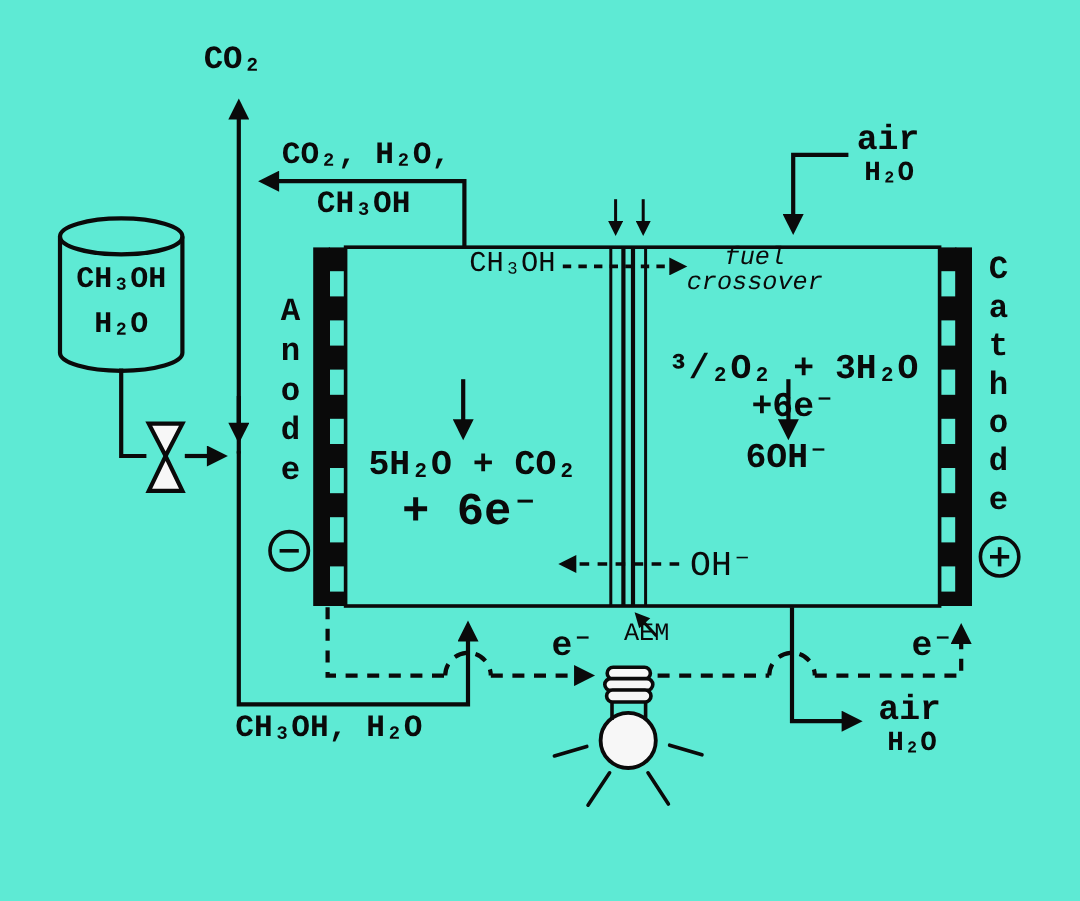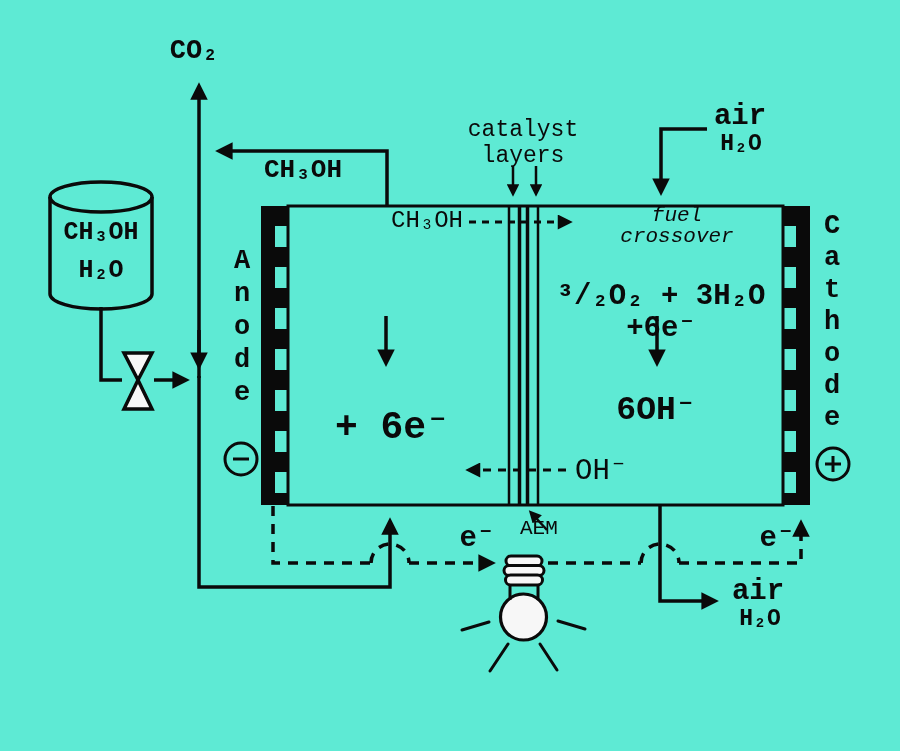--- a/index.html
+++ b/index.html
@@ -126,6 +126,7 @@
 
   <div class="lbl b ctr" style="left:194px;top:36px;font-size:27px;">CO₂</div>
 
+  <div class="lbl b ctr" style="left:305px;top:115px;font-size:26px;">CO₂, H₂O,</div>
   <div class="lbl b ctr" style="left:303px;top:156px;font-size:26px;">CH₃OH</div>
 
   <div class="lbl b ctr" style="left:101px;top:214px;font-size:25px;line-height:1.5;">CH₃OH

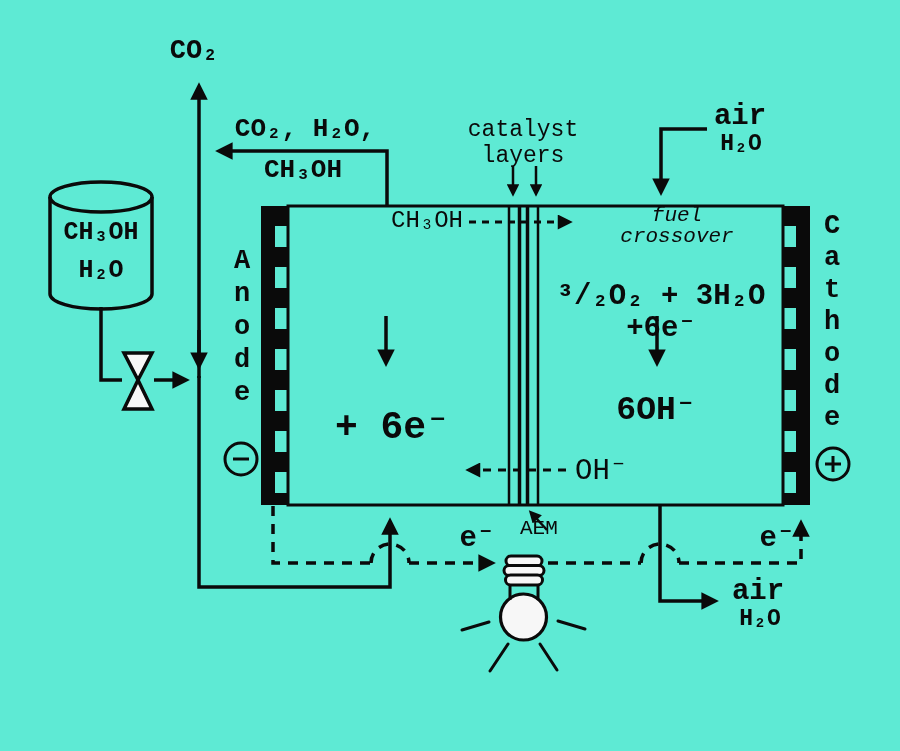--- a/index.html
+++ b/index.html
@@ -145,8 +145,6 @@
 d
 e</div>
 
-  <div class="lbl ctr" style="left:523px;top:117px;font-size:23px;line-height:26px;">catalyst
-layers</div>
 
   <div class="lbl ctr" style="left:427px;top:208px;font-size:24px;">CH₃OH</div>
   <div class="lbl i ctr" style="left:629px;top:205px;font-size:21px;line-height:21px;">fuel

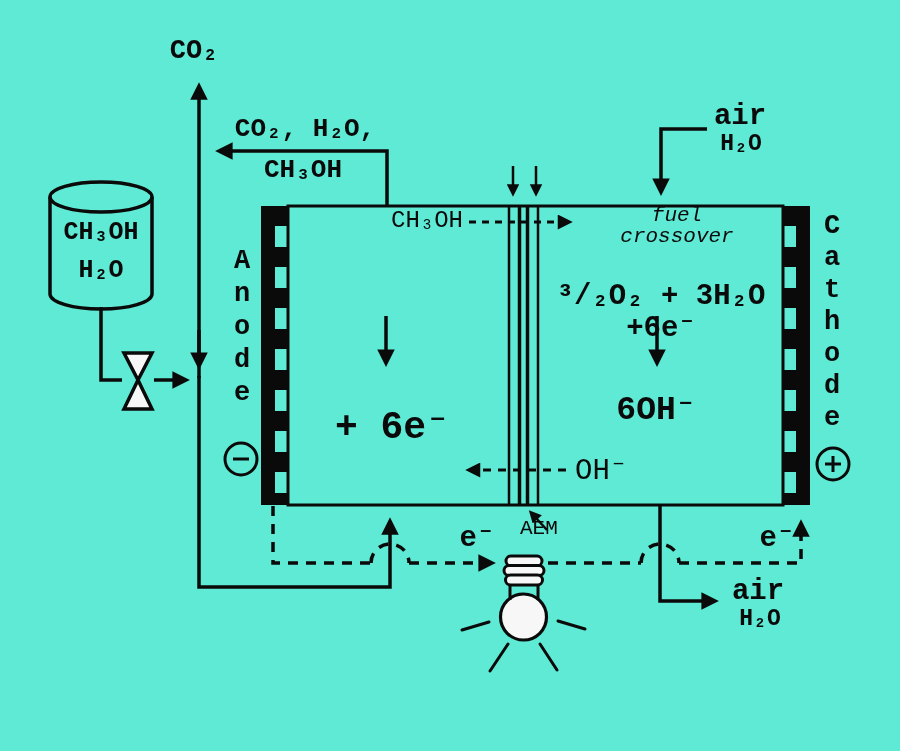--- a/index.html
+++ b/index.html
@@ -8,7 +8,7 @@
   svg.art{position:absolute;left:0;top:0;}
   .lbl{position:absolute;color:#0a0a0a;white-space:pre-line;line-height:1.12;}
   .b{font-weight:bold;}
-  .i{font-style:italic;margin-left:48px;}
+  .i{font-style:italic;}
   .ctr{transform:translateX(-50%);text-align:center;}
 </style>
 </head>

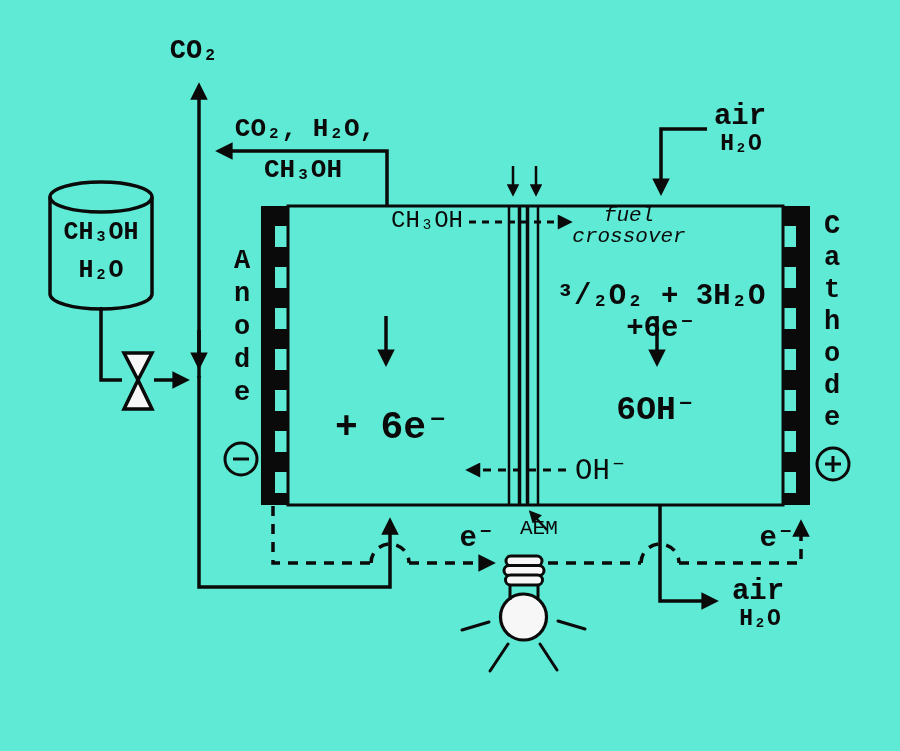--- a/index.html
+++ b/index.html
@@ -155,7 +155,7 @@
 
   <div class="lbl b ctr" style="left:392px;top:407px;font-size:38px;">+ 6e⁻</div>
 
-  <div class="lbl b ctr" style="left:661px;top:281px;font-size:29px;">³/₂O₂ + 3H₂O +6e⁻</div>
+  <div class="lbl b ctr" style="left:661px;top:292px;font-size:29px;">³/₂O₂ + 3H₂O +6e⁻</div>
   <div class="lbl b ctr" style="left:656px;top:393px;font-size:33px;">6OH⁻</div>
 
   <div class="lbl" style="left:575px;top:456px;font-size:29px;">OH⁻</div>

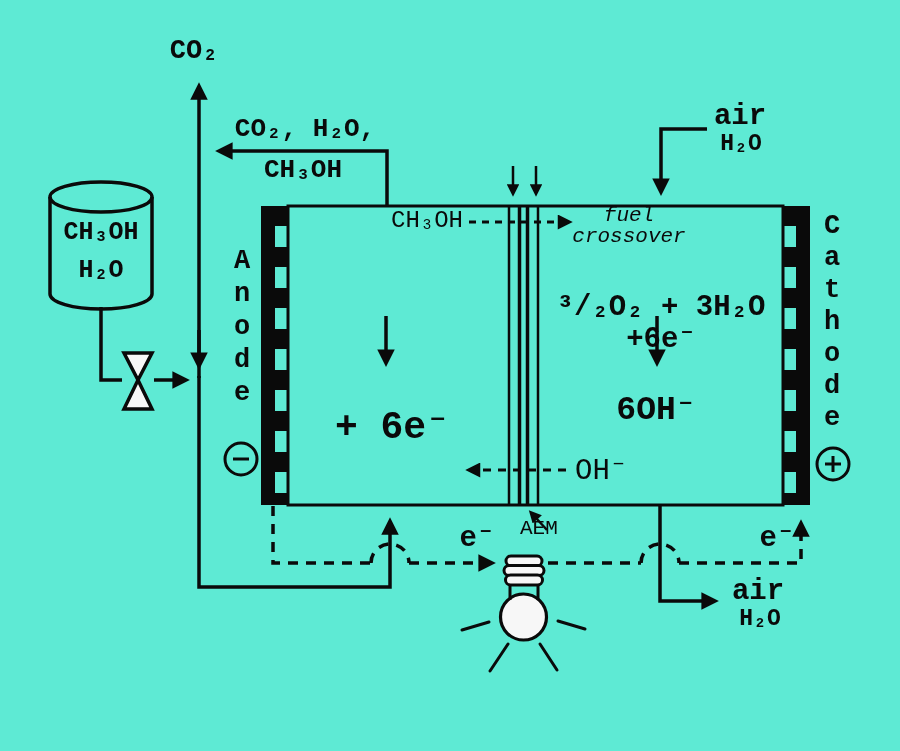--- a/index.html
+++ b/index.html
@@ -153,6 +153,7 @@
   <div class="lbl b ctr" style="left:740px;top:101px;font-size:29px;">air</div>
   <div class="lbl b ctr" style="left:741px;top:132px;font-size:23px;">H₂O</div>
 
+  <div class="lbl b ctr" style="left:394px;top:372px;font-size:29px;">5H₂O + CO₂</div>
   <div class="lbl b ctr" style="left:392px;top:407px;font-size:38px;">+ 6e⁻</div>
 
   <div class="lbl b ctr" style="left:661px;top:292px;font-size:29px;">³/₂O₂ + 3H₂O +6e⁻</div>

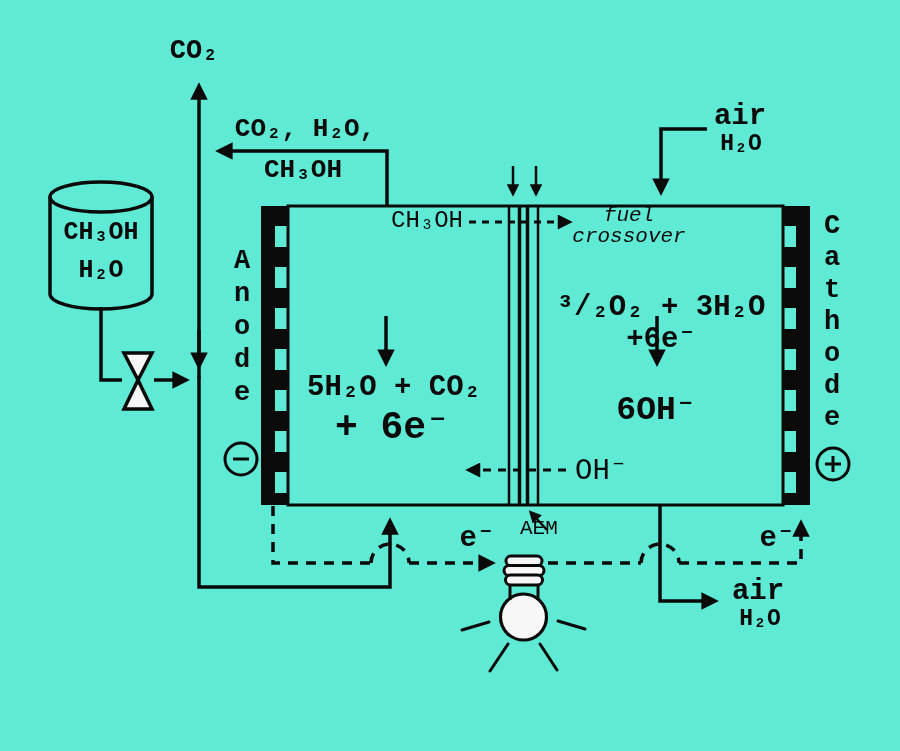--- a/index.html
+++ b/index.html
@@ -157,7 +157,7 @@
   <div class="lbl b ctr" style="left:392px;top:407px;font-size:38px;">+ 6e⁻</div>
 
   <div class="lbl b ctr" style="left:661px;top:292px;font-size:29px;">³/₂O₂ + 3H₂O +6e⁻</div>
-  <div class="lbl b ctr" style="left:656px;top:393px;font-size:33px;">6OH⁻</div>
+  <div class="lbl b ctr" style="left:656px;top:366px;font-size:29px;">6OH⁻</div>
 
   <div class="lbl" style="left:575px;top:456px;font-size:29px;">OH⁻</div>
   <div class="lbl" style="left:520px;top:517px;font-size:21px;">AEM</div>

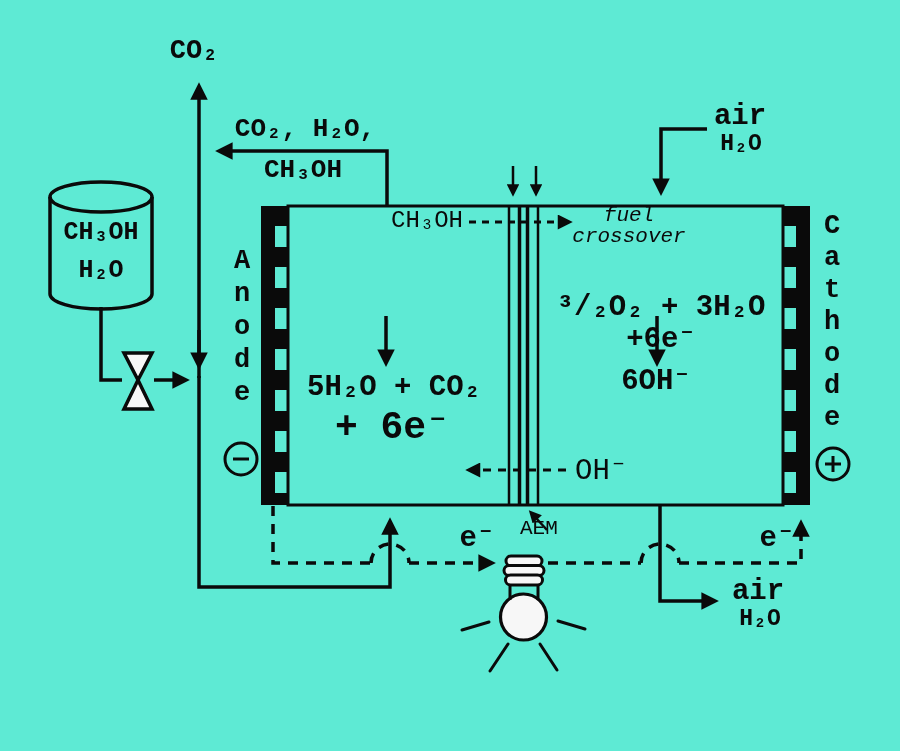--- a/index.html
+++ b/index.html
@@ -168,6 +168,7 @@
   <div class="lbl b ctr" style="left:758px;top:576px;font-size:29px;">air</div>
   <div class="lbl b ctr" style="left:760px;top:607px;font-size:23px;">H₂O</div>
 
+  <div class="lbl b" style="left:196px;top:592px;font-size:26px;">CH₃OH, H₂O</div>
 
 </div>
 

